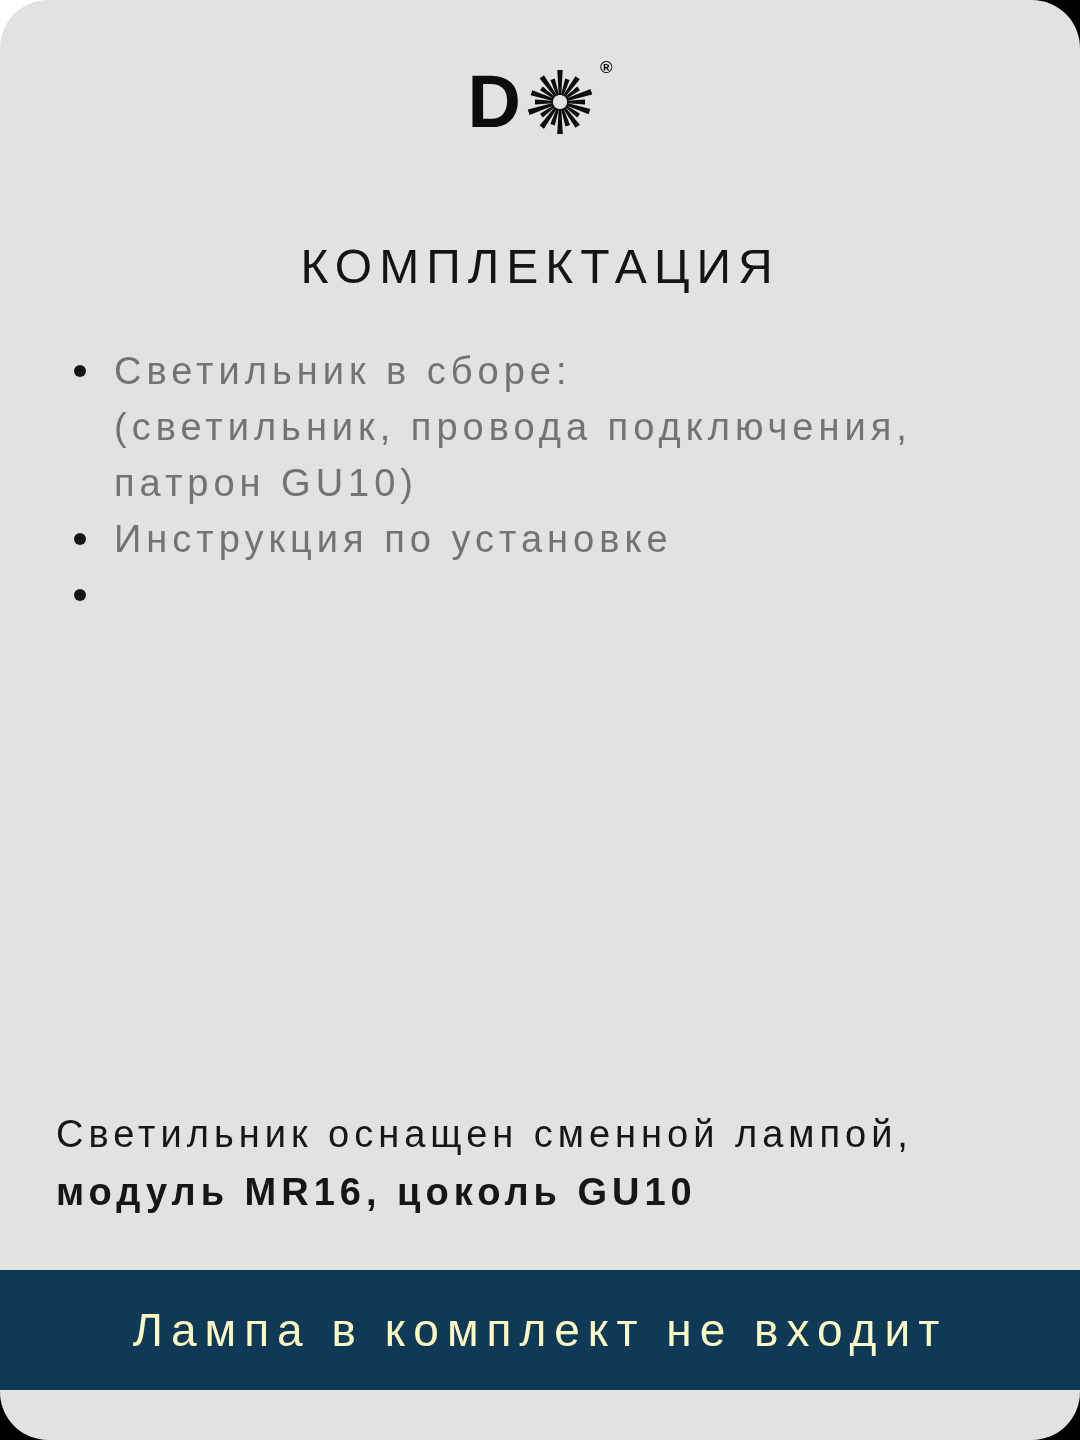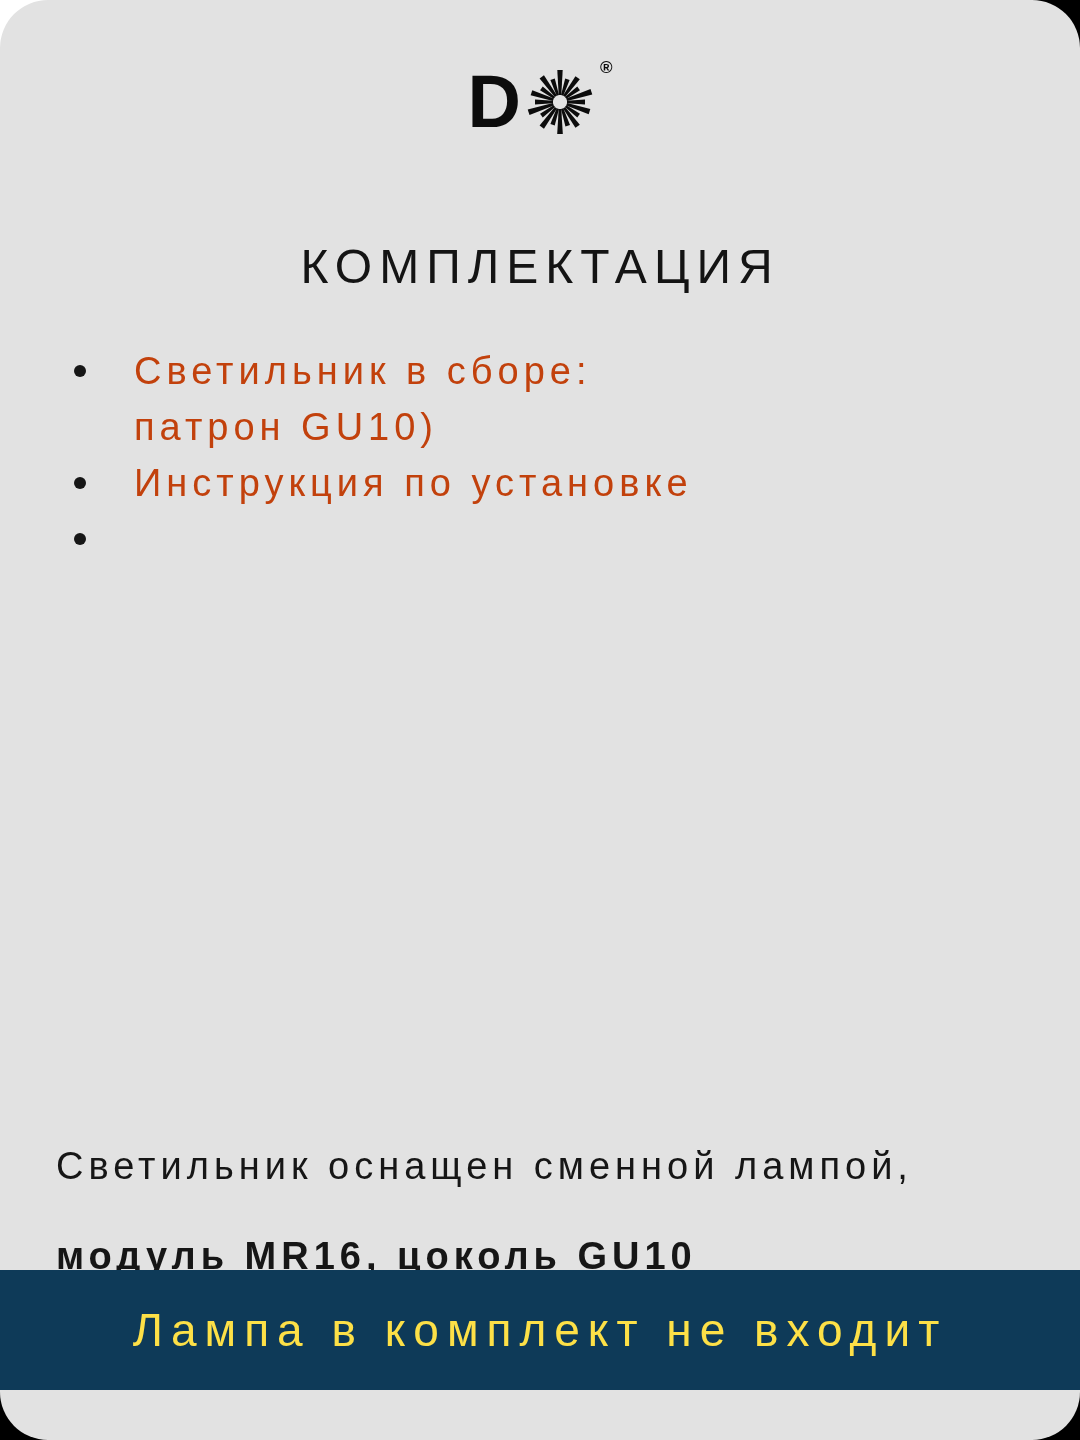--- a/index.html
+++ b/index.html
@@ -105,8 +105,7 @@
     font-size: 38px;
     line-height: 56px;
     letter-spacing: 5px;
-    color: #c2410c;
-    margin-left: 20px;
+    color: #737373;
   }
   .pkg-line { display: block; white-space: nowrap; }
 

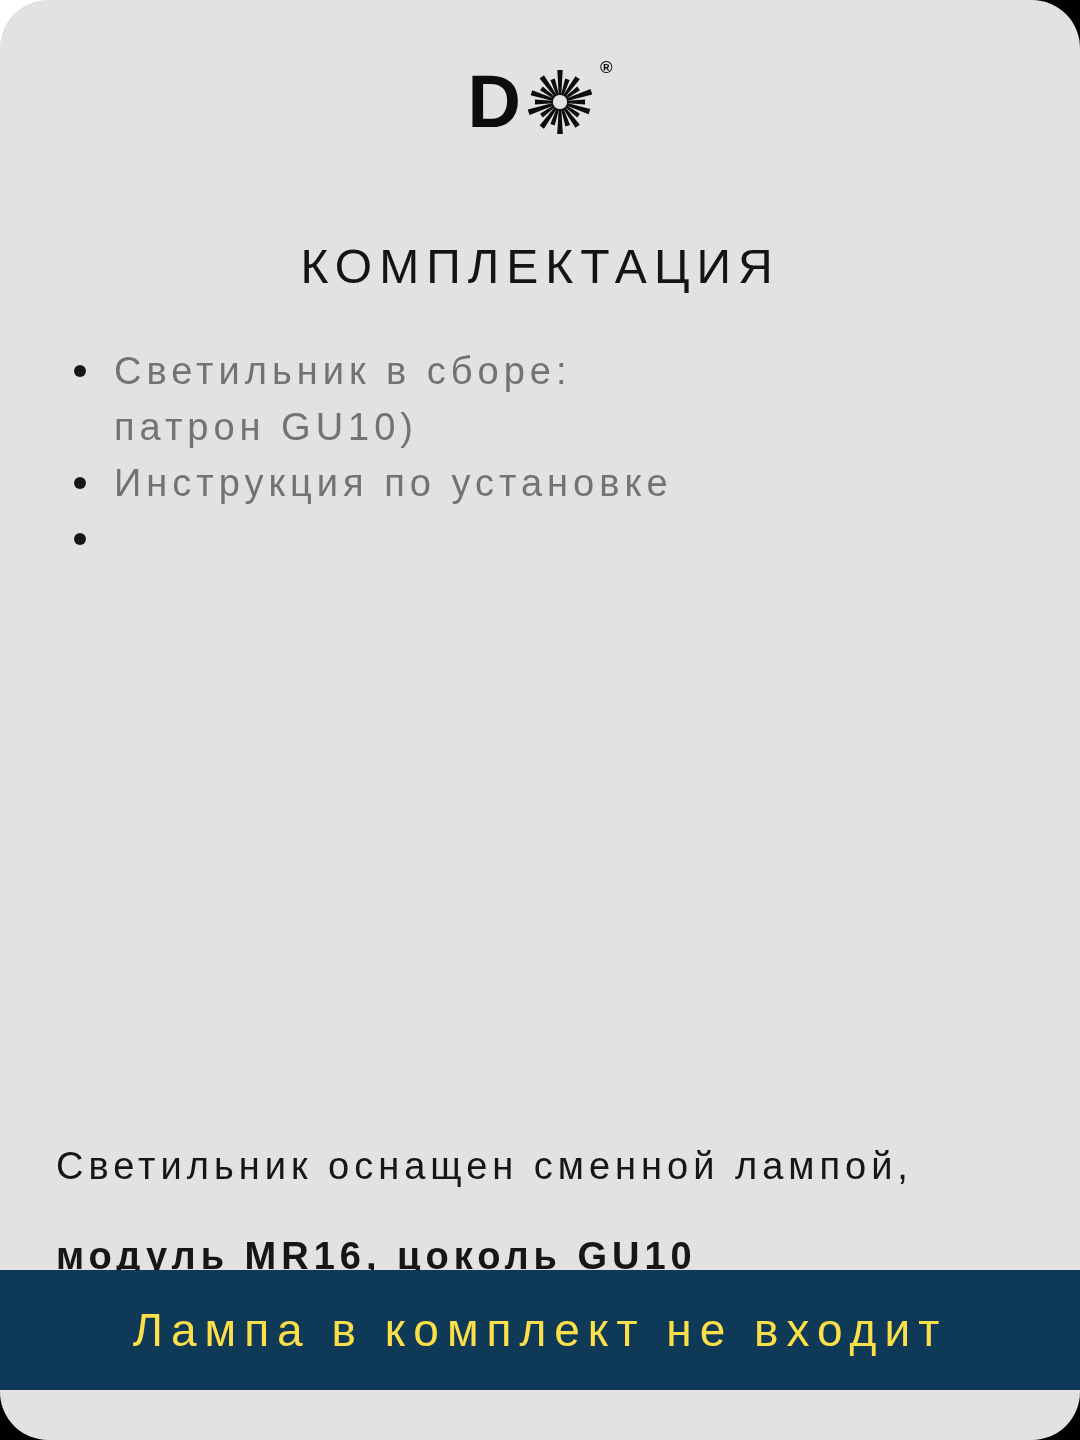--- a/index.html
+++ b/index.html
@@ -187,6 +187,7 @@
         <span class="bullet-dot"></span>
         <div class="pkg-text">
           <span class="pkg-line">Светильник в сборе:</span>
+          <span class="pkg-line">(светильник, провода подключения,</span>
           <span class="pkg-line">патрон GU10)</span>
         </div>
       </div>

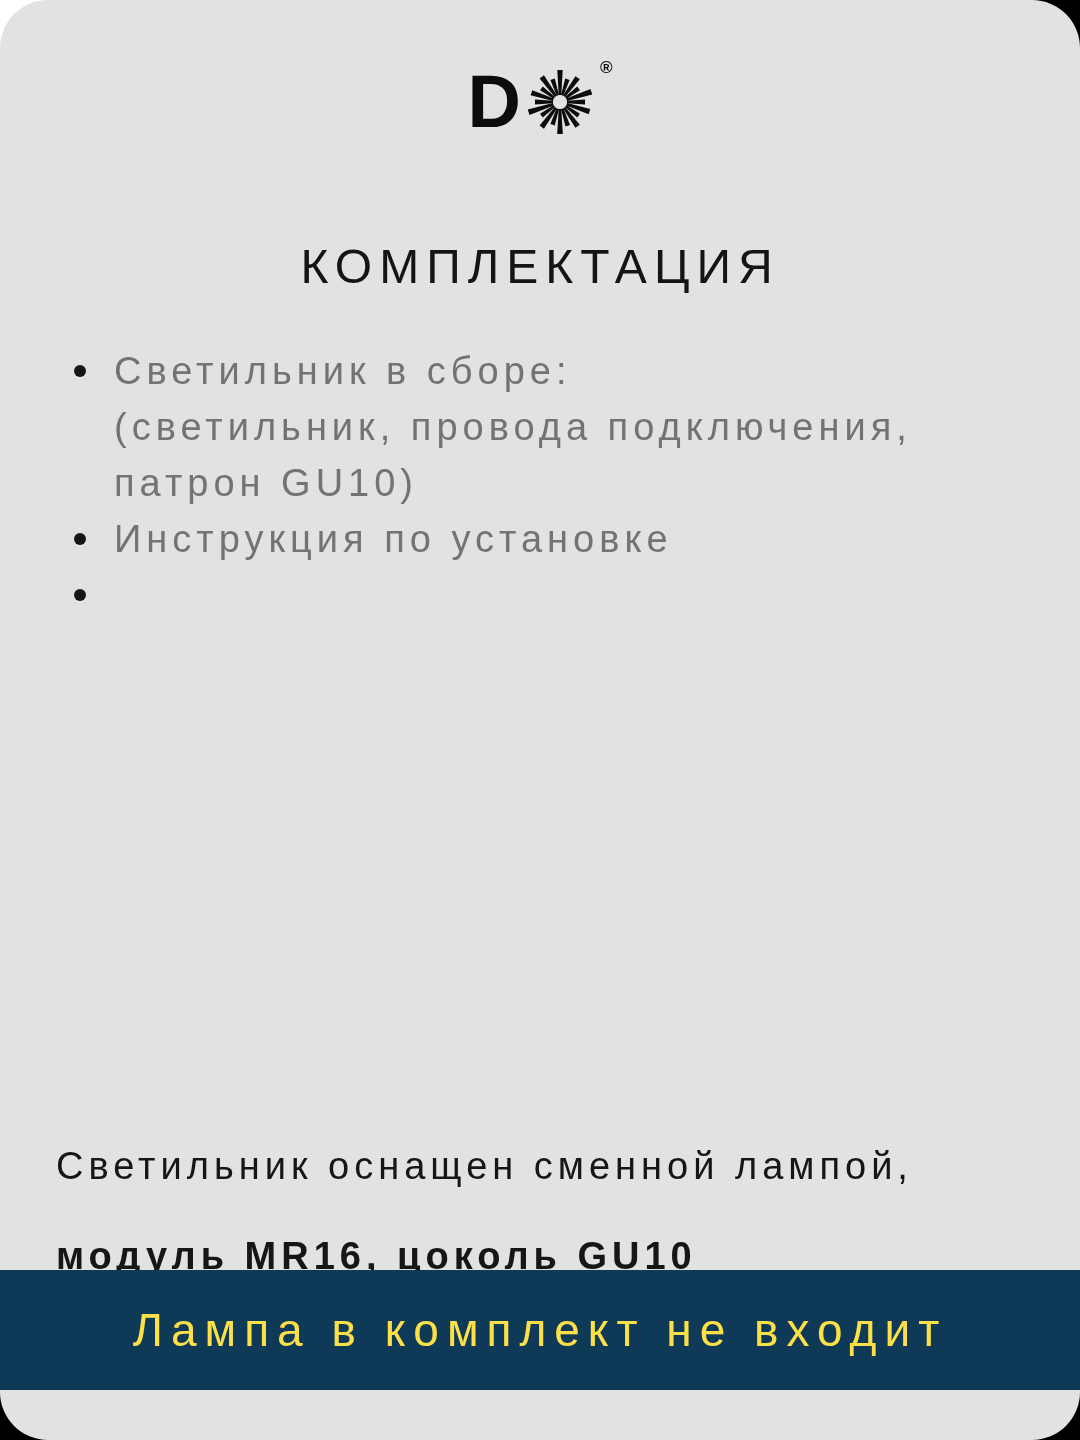--- a/index.html
+++ b/index.html
@@ -119,7 +119,7 @@
     letter-spacing: 5px;
     color: #161616;
   }
-  .note-line { display: block; white-space: nowrap; margin-top: 32px; }
+  .note-line { display: block; white-space: nowrap; }
   .note-line.bold { font-weight: bold; }
 
   

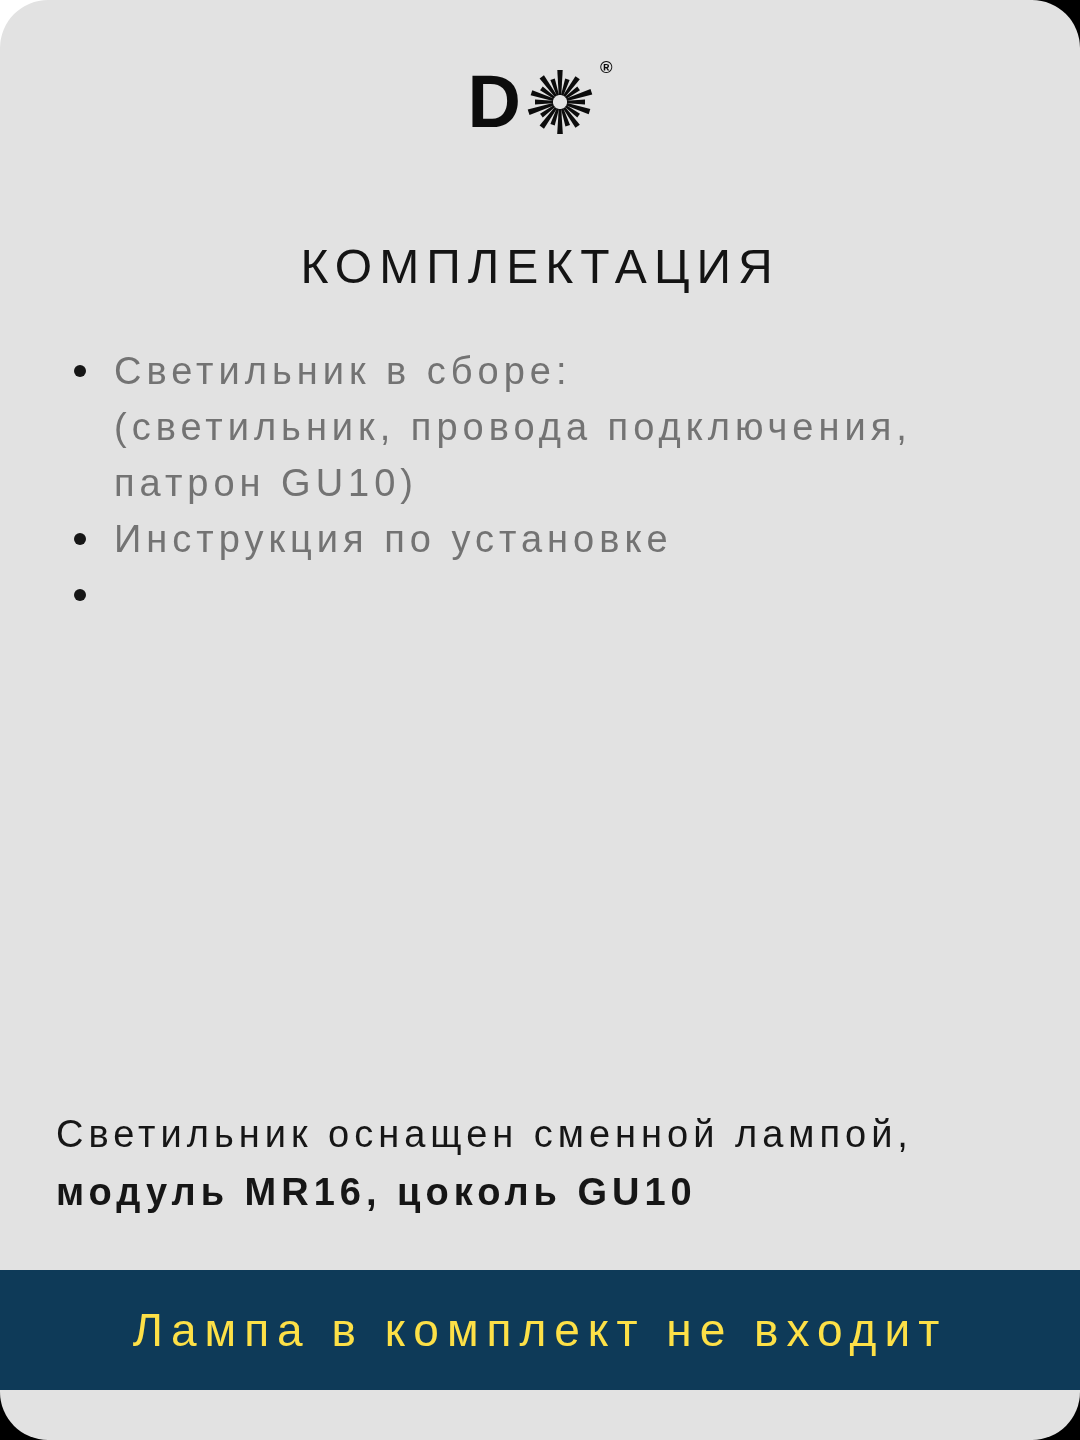--- a/index.html
+++ b/index.html
@@ -208,7 +208,7 @@
     </div>
 
     <div class="bottom-banner" style="background: rgb(14, 58, 88);">
-      <span class="banner-text" style="color: #fde047; text-align: center;">Лампа в комплект не входит</span>
+      <span class="banner-text" style="color: #fef9c3; text-align: center;">Лампа в комплект не входит</span>
     </div>
 
   </div>

